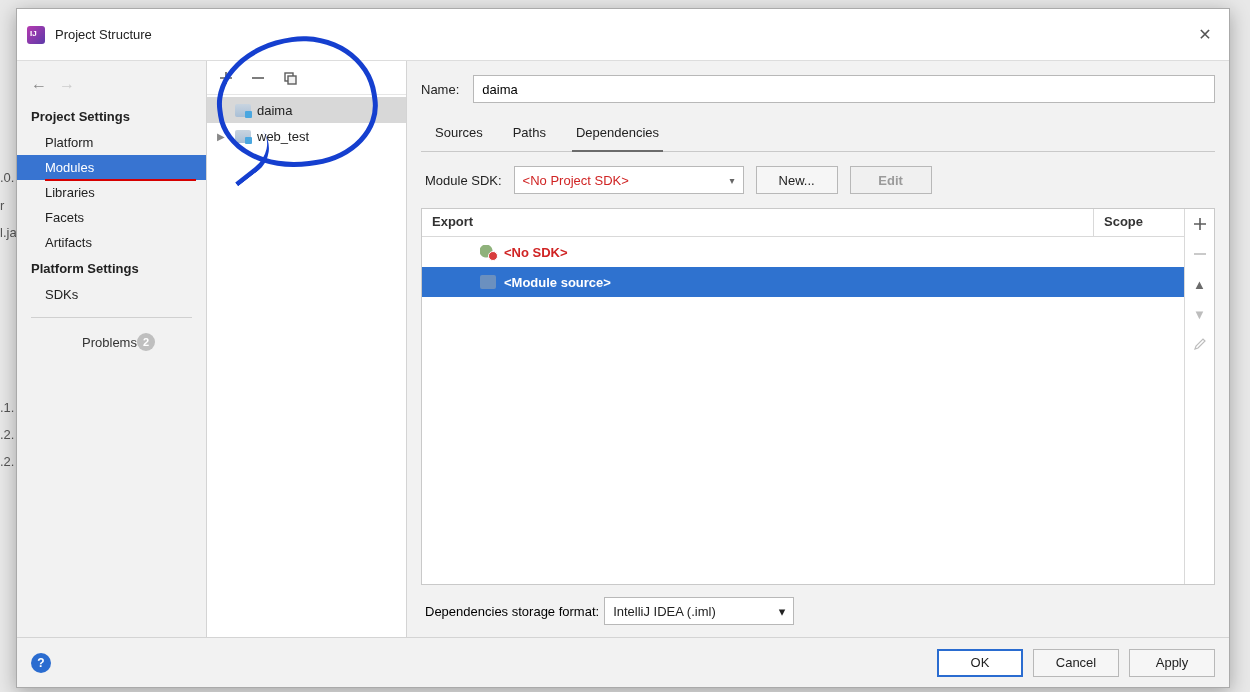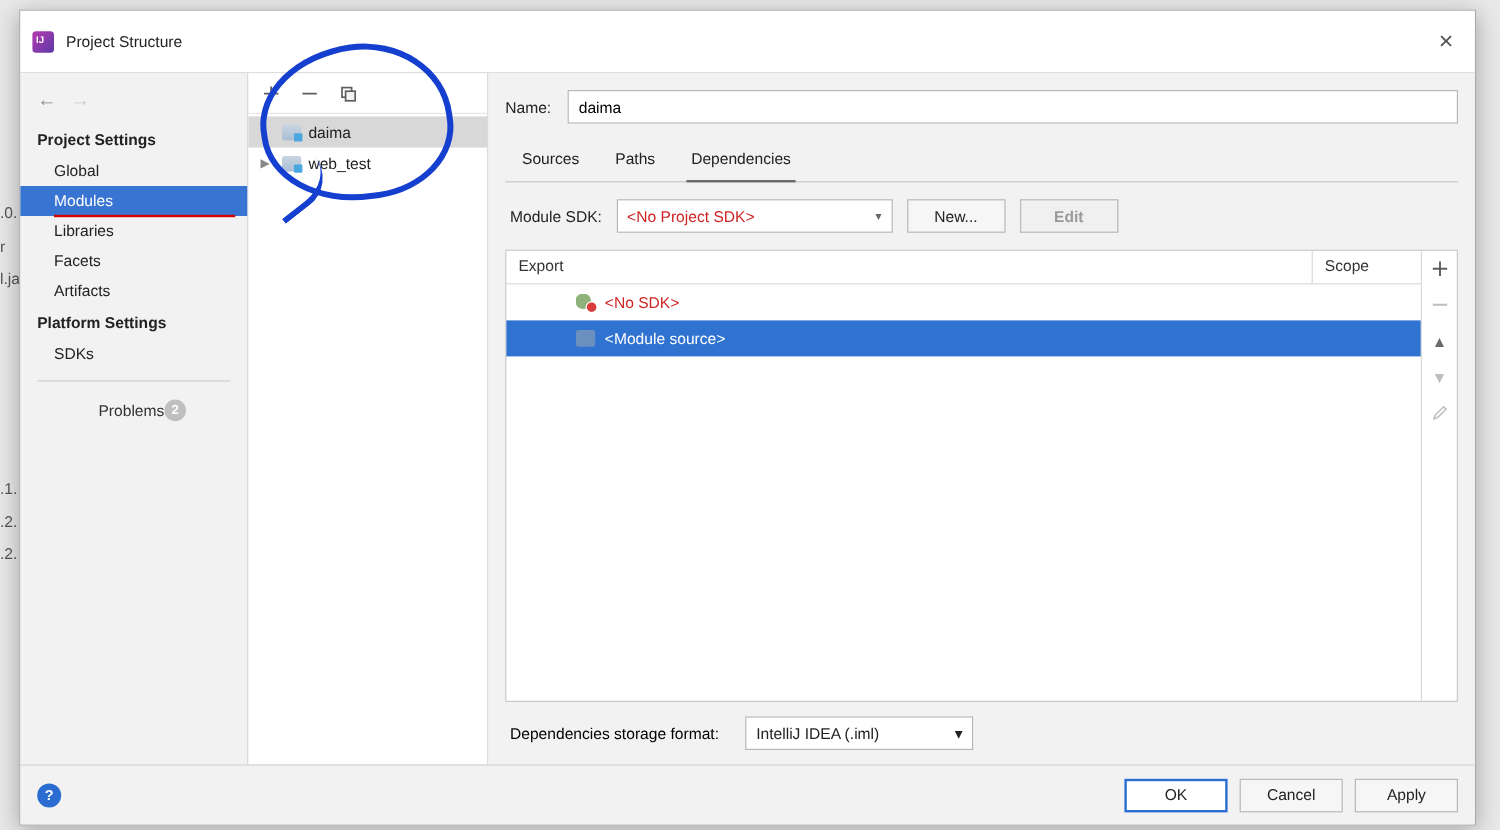--- a/index.html
+++ b/index.html
@@ -118,7 +118,7 @@
         <span style="color:#ccc;">→</span>
       </div>
       <div class="section-title">Project Settings</div>
-      <div class="item">Global</div>
+      <div class="item">Platform</div>
       <div class="item selected">Modules</div>
       <div class="item">Libraries</div>
       <div class="item">Facets</div>

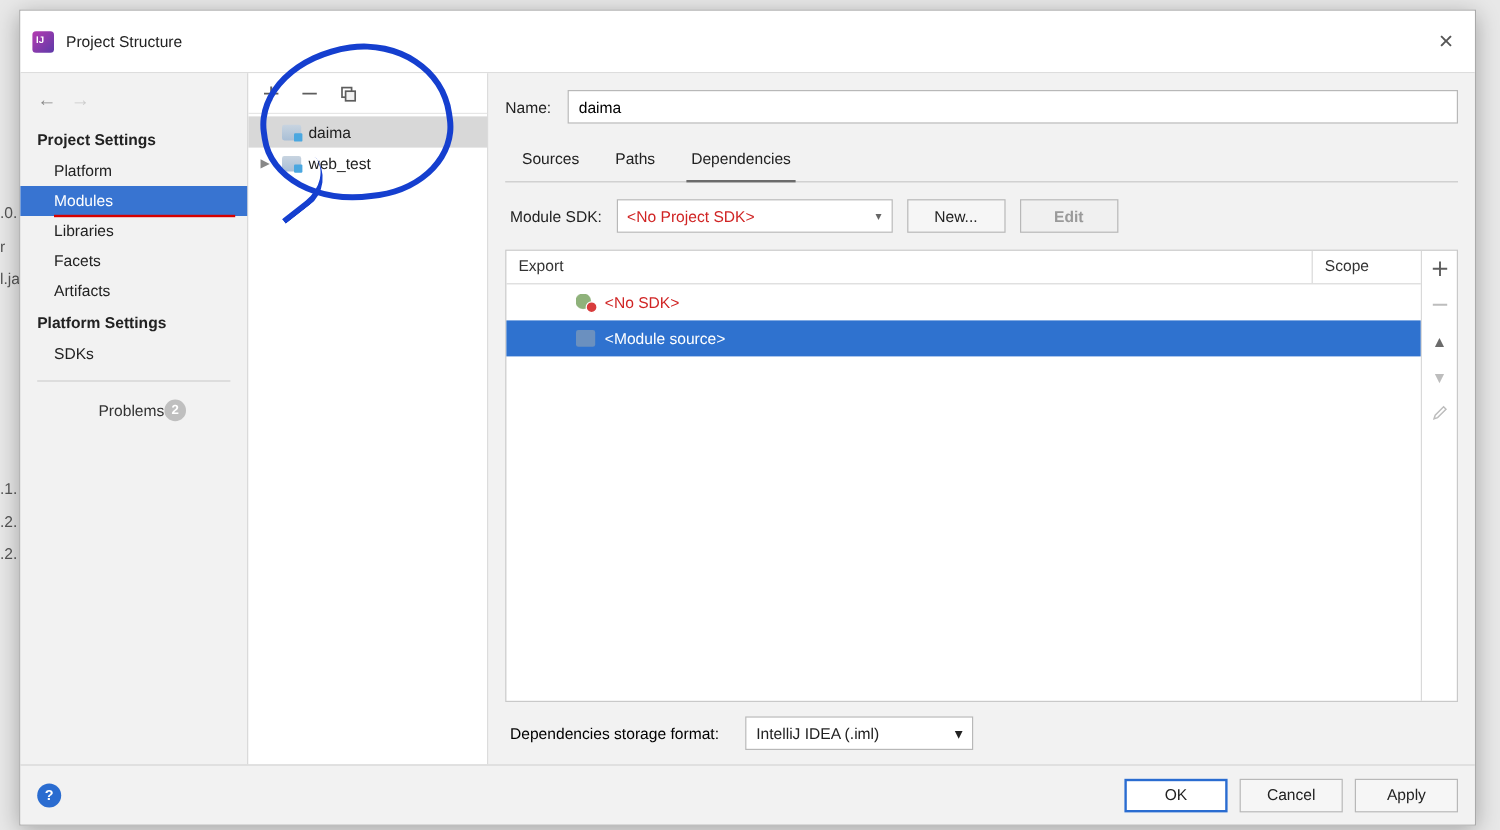--- a/index.html
+++ b/index.html
@@ -54,7 +54,7 @@
 .ij-btn.disabled { color:#9a9a9a; background:#f0f0f0; cursor:default;font-weight:bold; }
 
 .dep-area { flex:1; display:flex; border:1px solid #c9c9c9; background:#fff; min-height:0; }
-.dep-table { flex:1; display:flex; flex-direction:column; }
+.dep-table { flex:1; display:flex; flex-direction:column;font-weight:bold; }
 .dep-header { display:flex; height:28px; border-bottom:1px solid #d9d9d9; }
 .dep-header .col { padding:5px 10px; color:#333; }
 .dep-header .col.export { flex:1; border-right:1px solid #d9d9d9; }

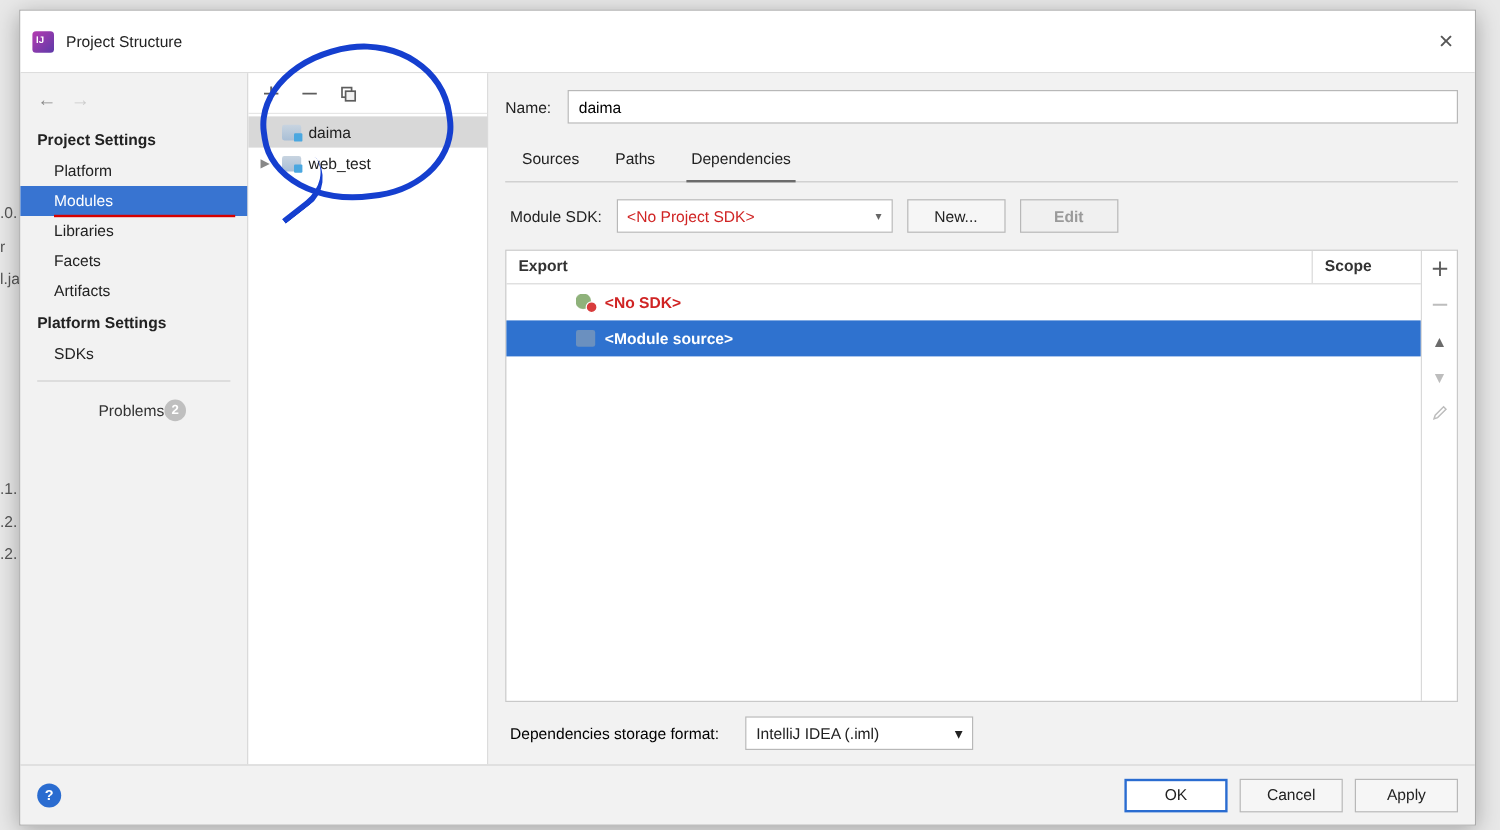--- a/index.html
+++ b/index.html
@@ -72,7 +72,7 @@
 .dep-side { width:30px; border-left:1px solid #d9d9d9; display:flex; flex-direction:column; align-items:center; padding-top:4px; gap:8px; color:#6b6b6b; }
 .dep-side .side-btn { width:22px; height:22px; display:flex; align-items:center; justify-content:center; cursor:pointer; }
 
-.storage-row { display:flex; align-items:center; gap:22px; padding: 12px 4px; }
+.storage-row { display:flex; align-items:center; gap:5px; padding: 12px 4px; }
 .storage-select { width:190px; height:28px; border:1px solid #b8b8b8; background:#fff; display:flex; align-items:center; justify-content:space-between; padding:0 8px; cursor:pointer; color:#222; }
 
 .footer { height:50px; border-top:1px solid #d4d4d4; display:flex; align-items:center; padding: 0 14px; gap:10px; background:#f2f2f2; }

